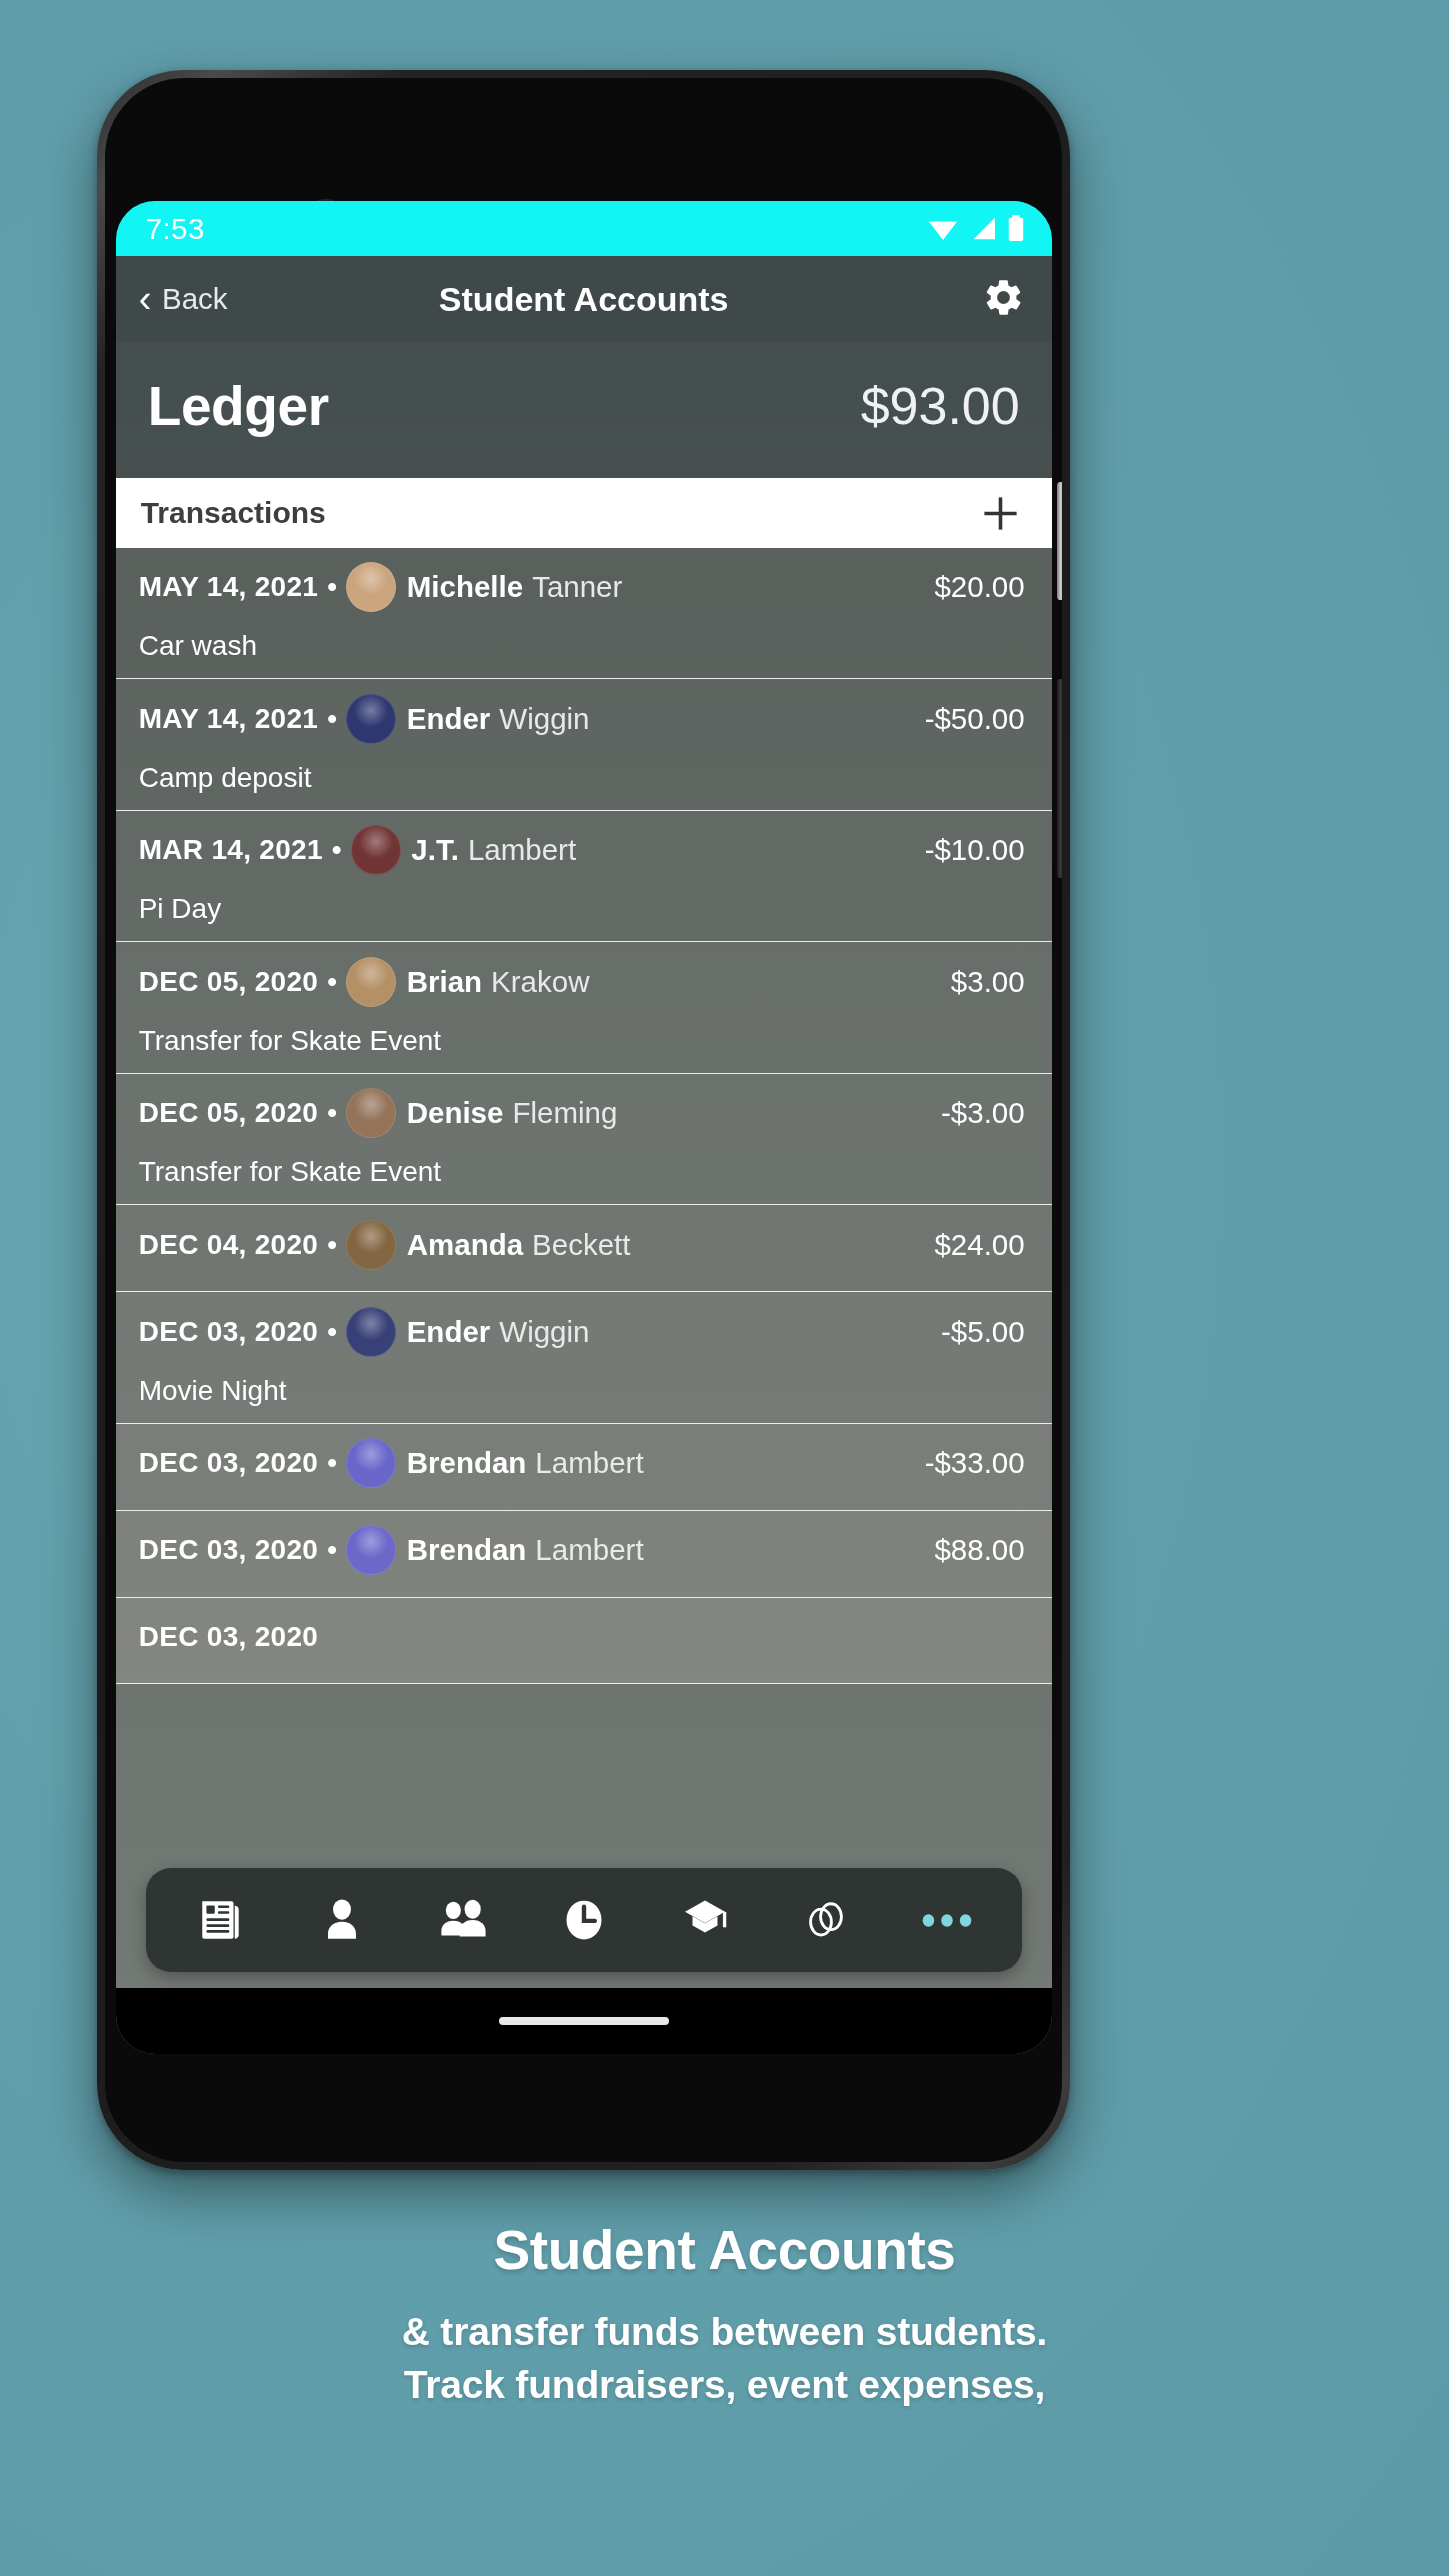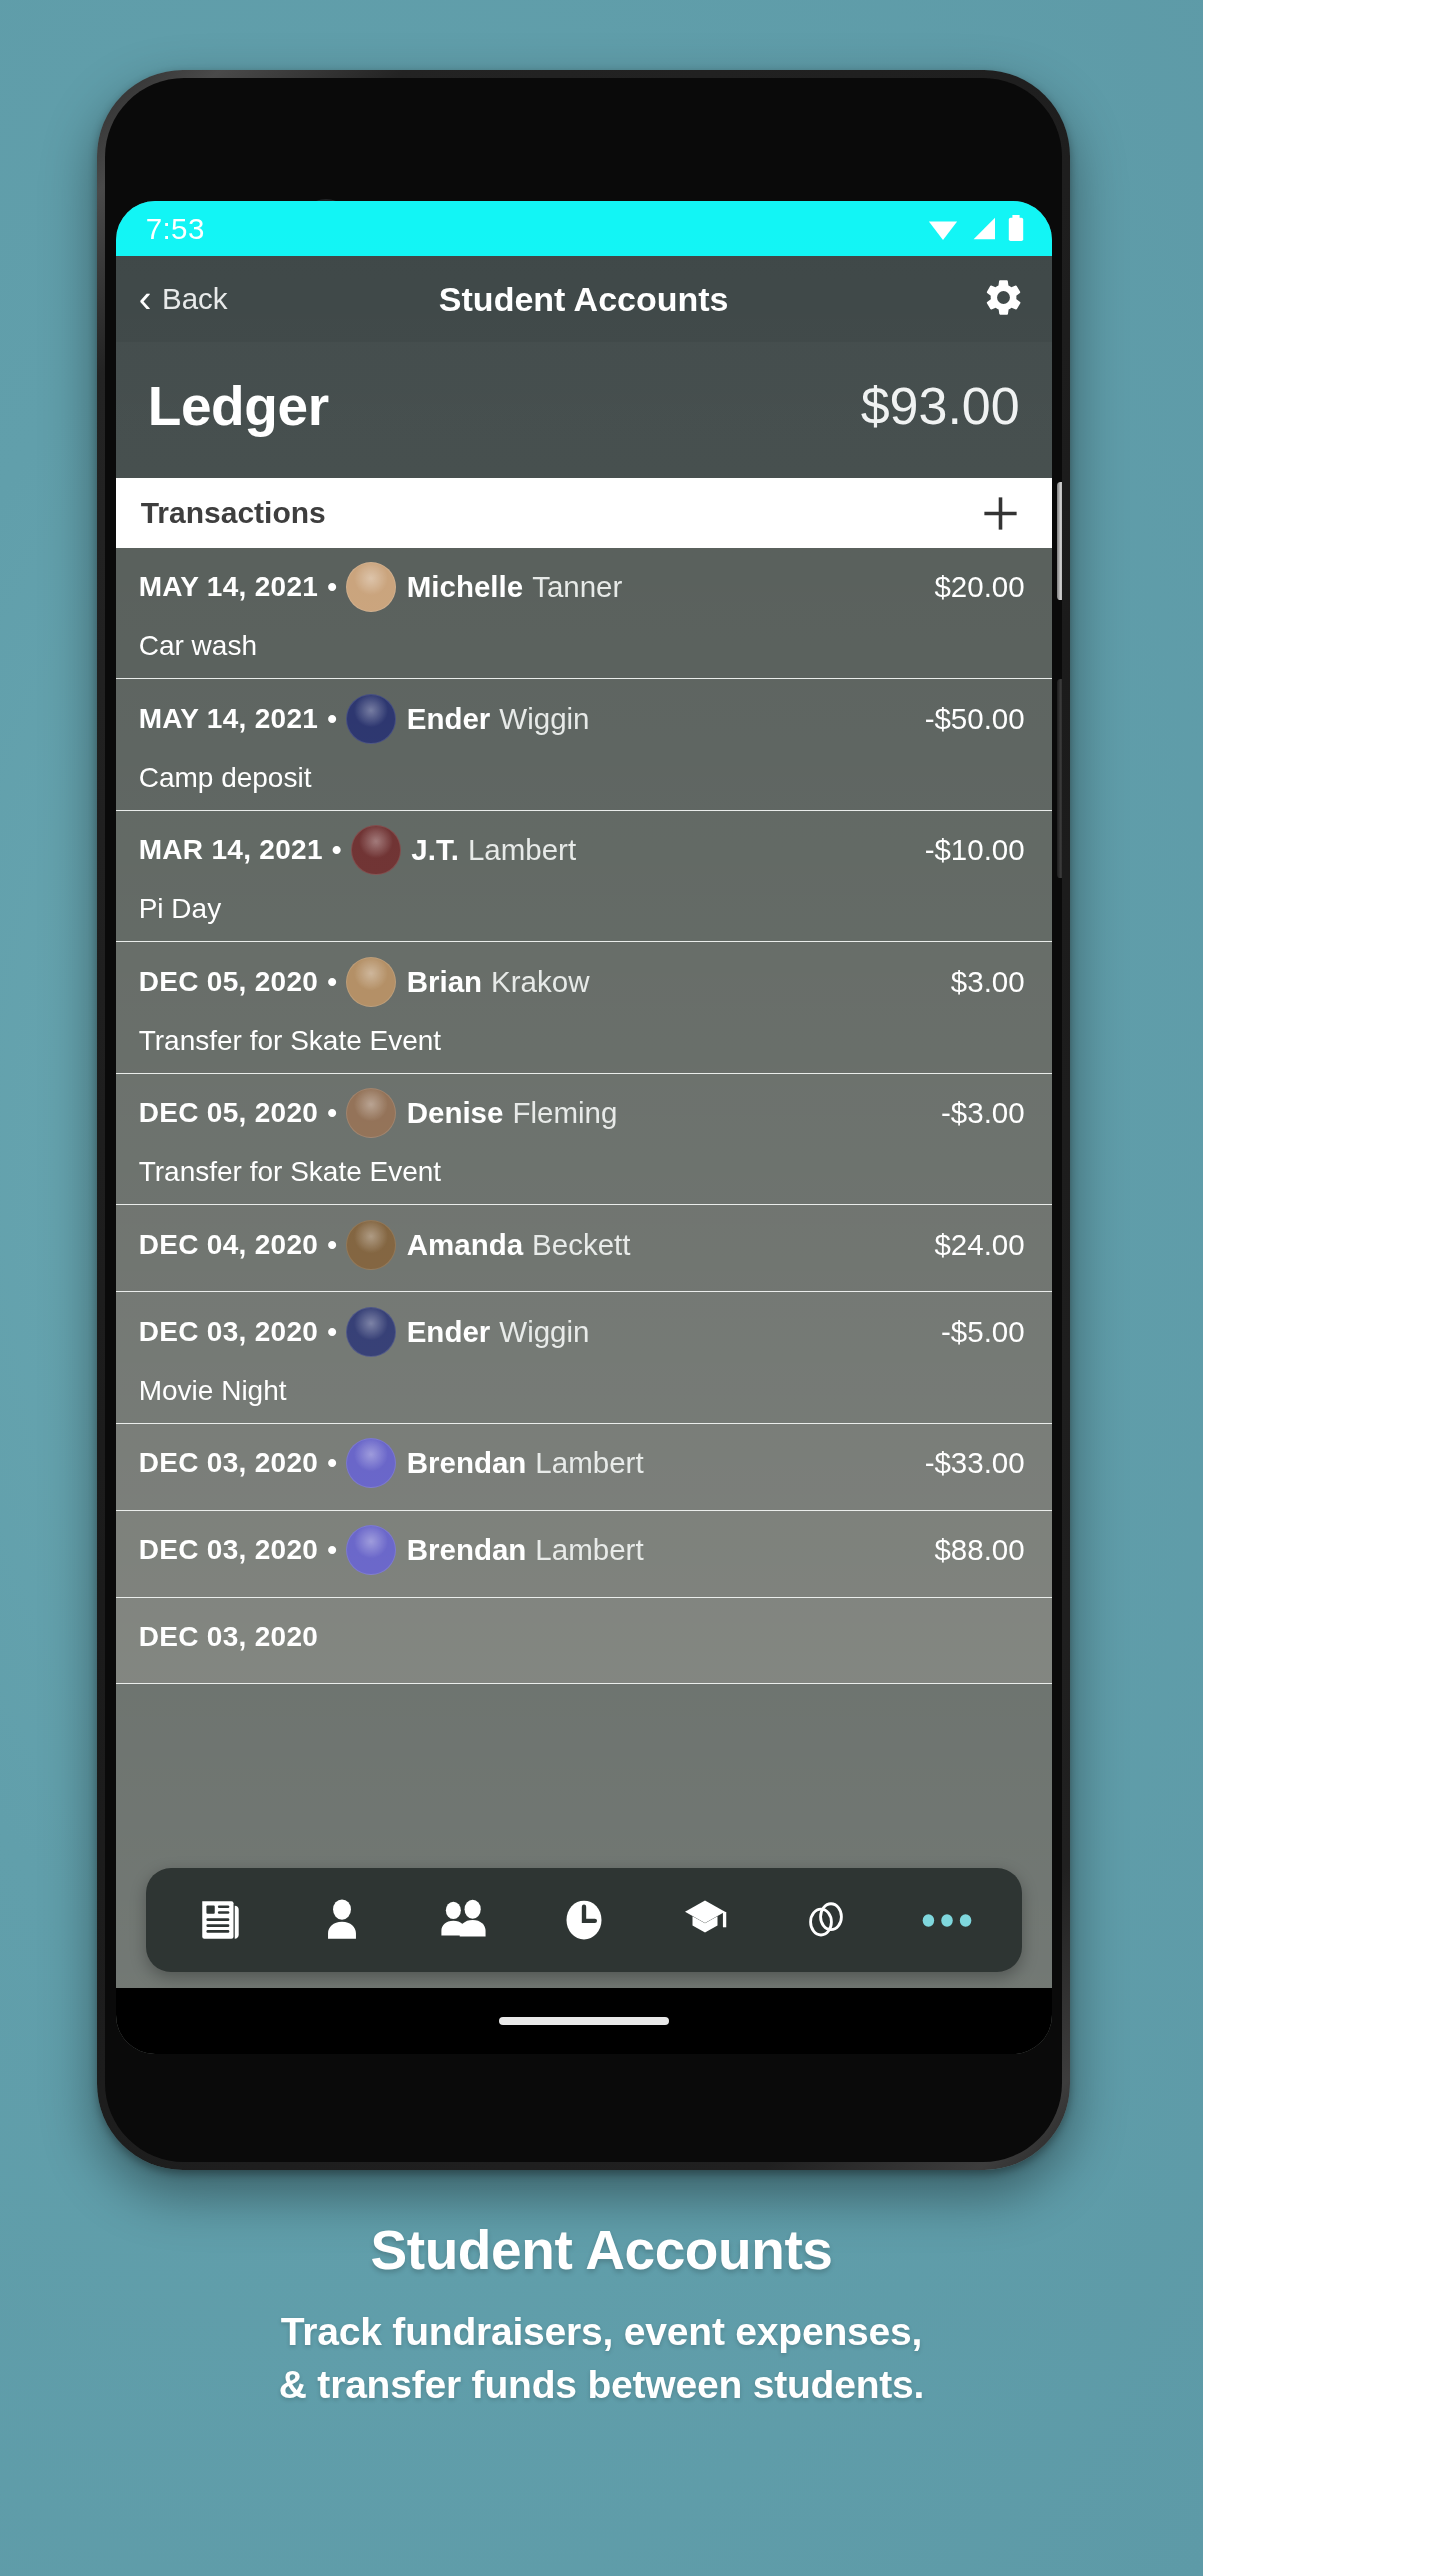--- a/index.html
+++ b/index.html
@@ -11,7 +11,7 @@
 
   #stage {
     position: relative;
-    width: 1203px; height: 2576px;
+    width: 1449px; height: 2576px;
     background: radial-gradient(ellipse at 30% 45%, #6aa8b2 0%, #619fab 45%, #5d9aa7 100%);
   }
 

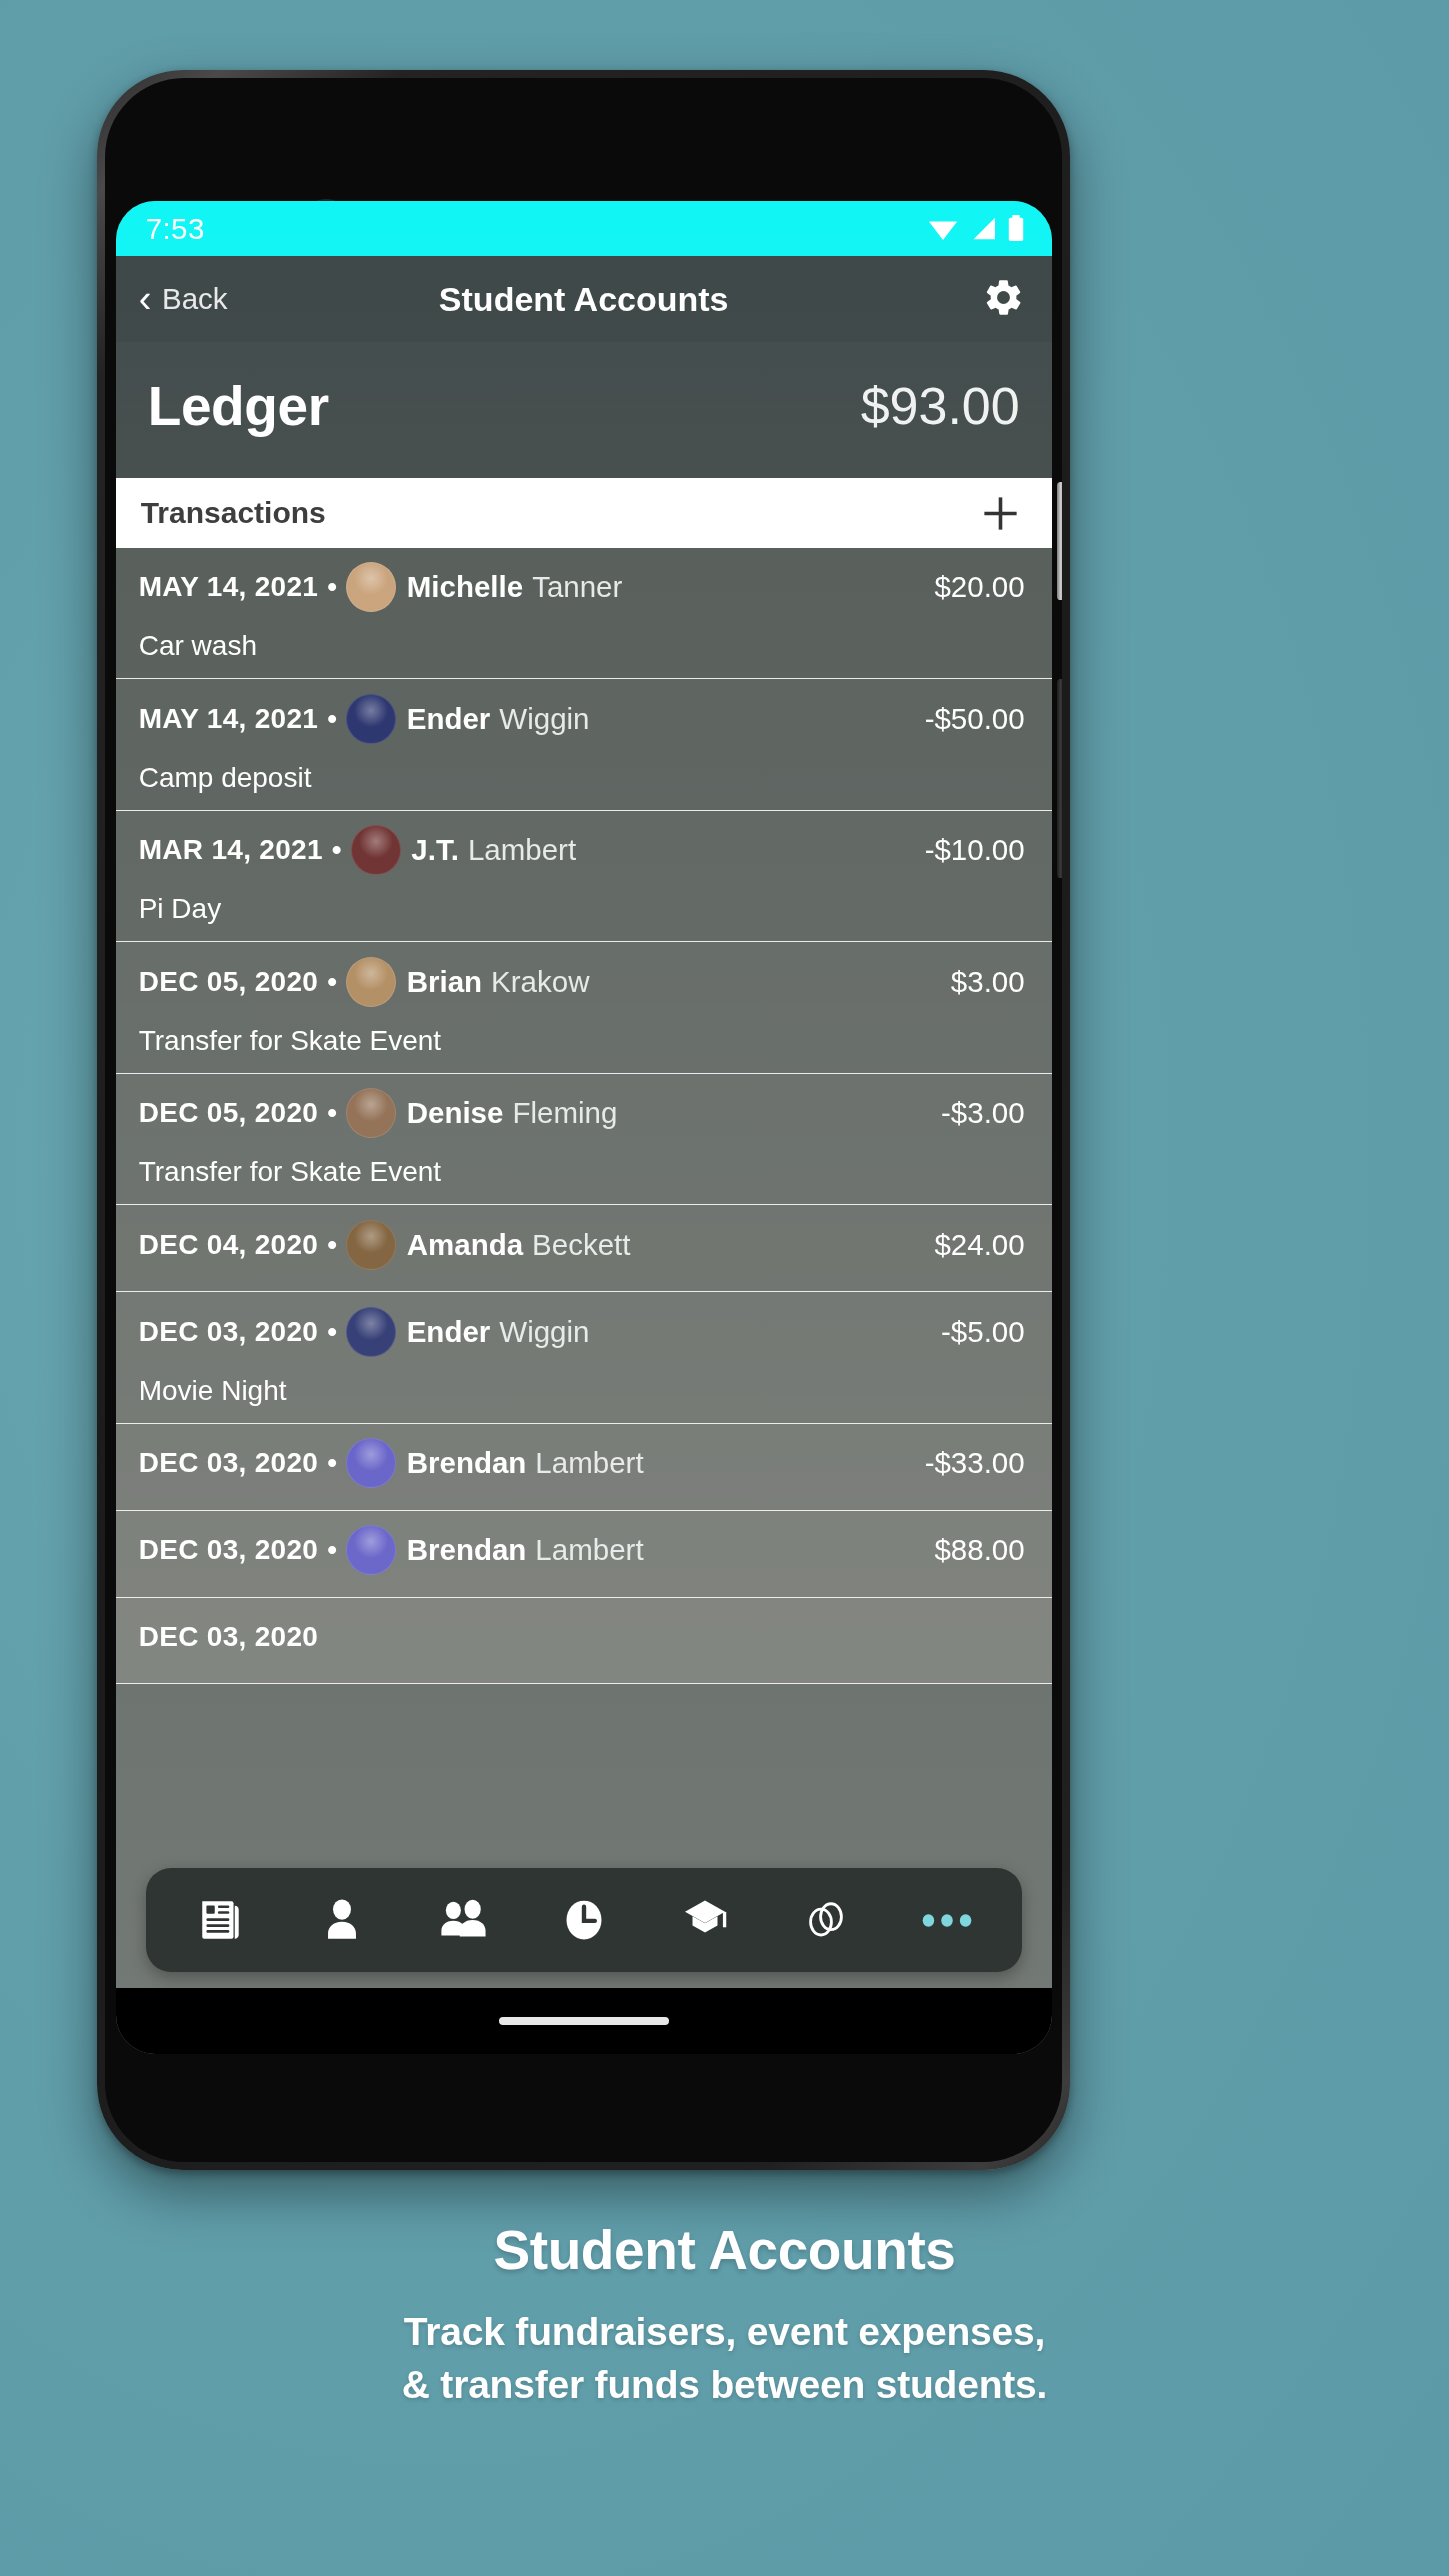--- a/index.html
+++ b/index.html
@@ -431,8 +431,8 @@
 
   <div id="caption">
     <div id="caption-title">Student Accounts</div>
+    <div class="caption-line">&amp; transfer funds between students.</div>
     <div class="caption-line">Track fundraisers, event expenses,</div>
-    <div class="caption-line">&amp; transfer funds between students.</div>
   </div>
 
 </div>

